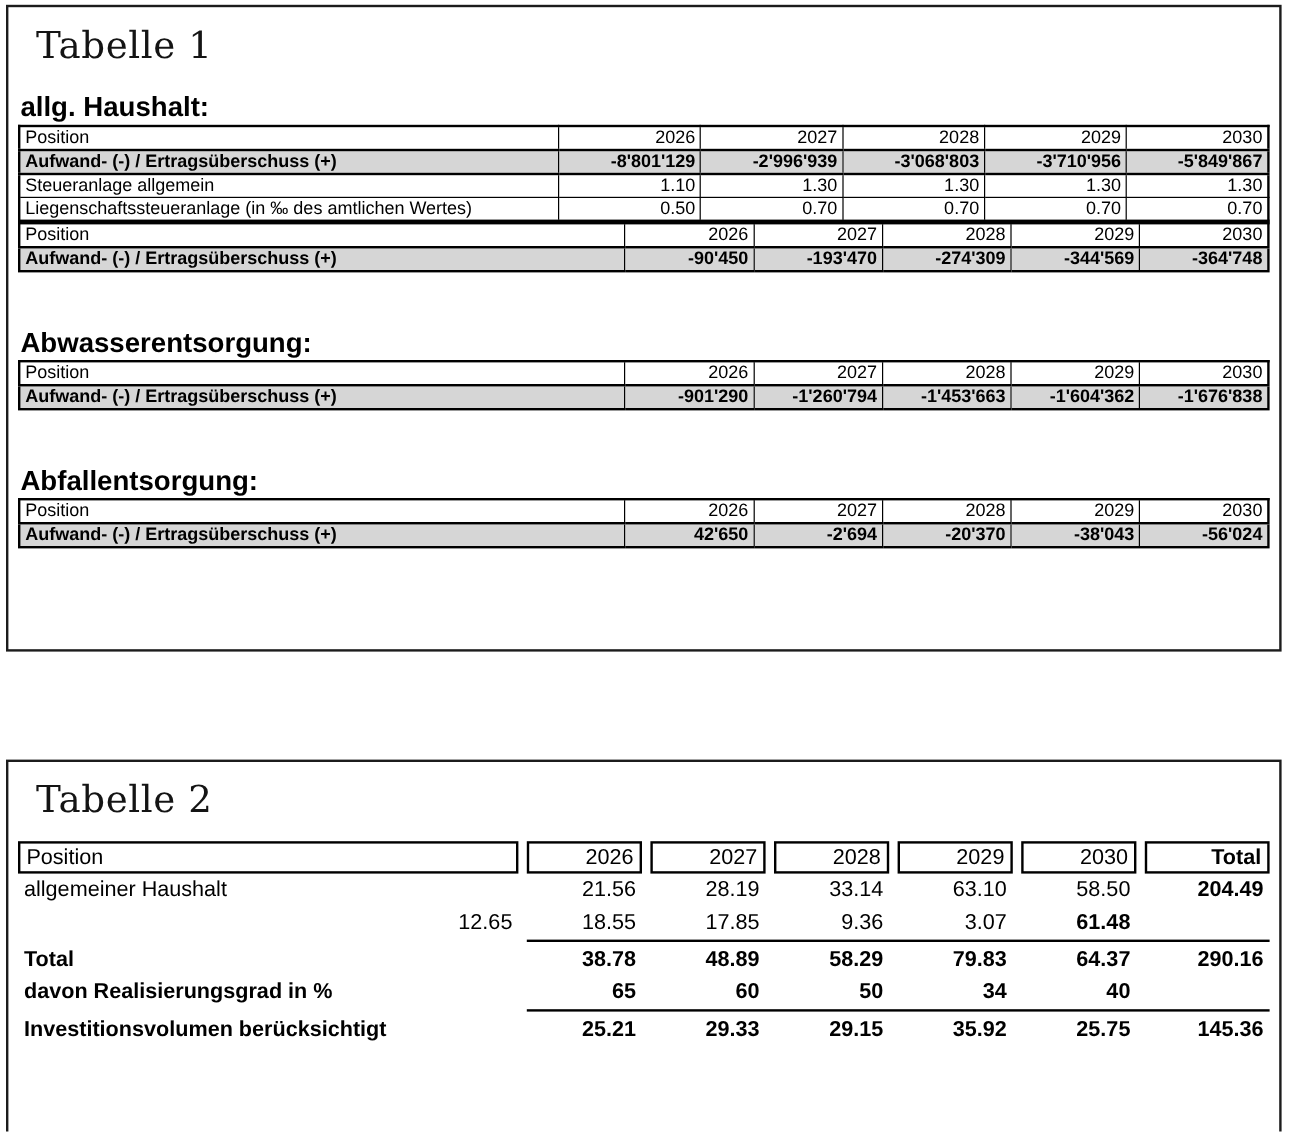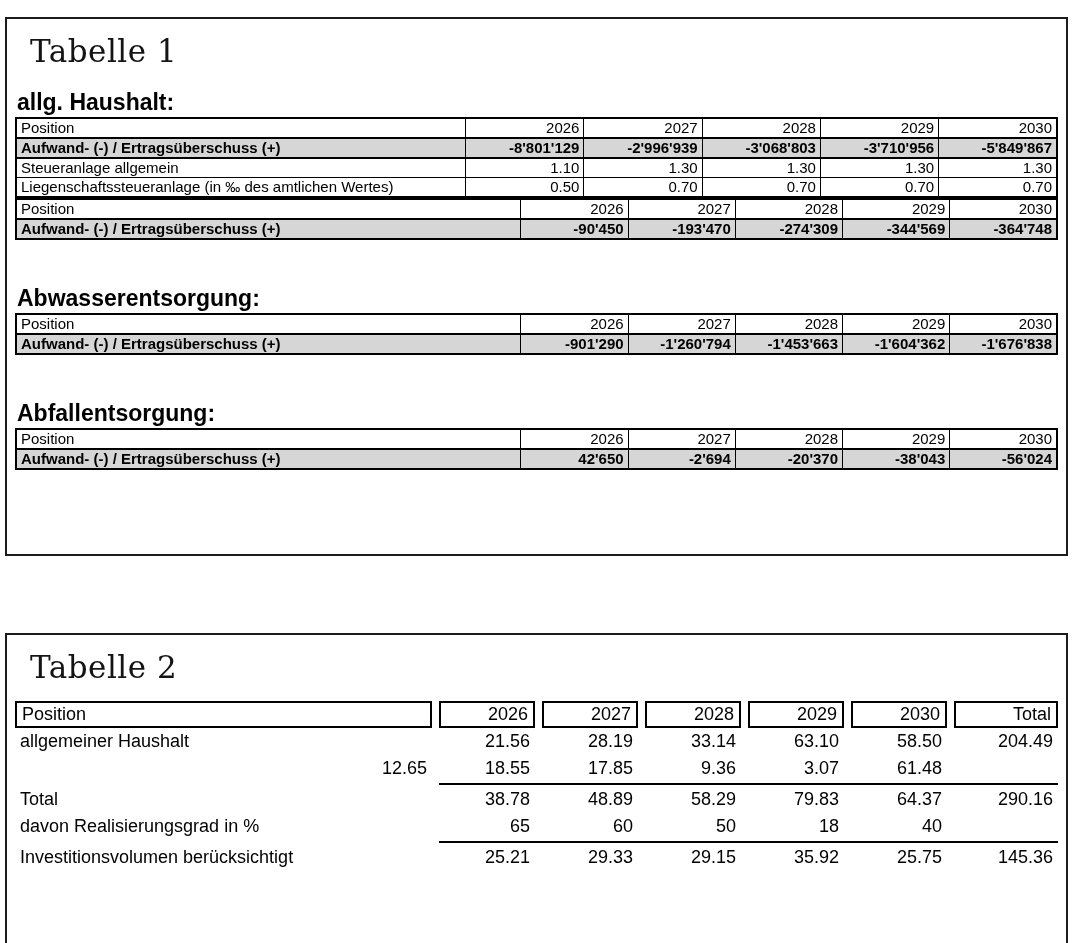--- a/index.html
+++ b/index.html
@@ -20,7 +20,7 @@
     background:#fff;box-sizing:border-box;
     padding:0 8px;overflow:hidden;
   }
-  #panel1{top:4px;height:539px;margin-top:13px;}
+  #panel1{top:4px;height:539px;}
   #panel2{top:633px;height:365px;}
 
   .doc-title{

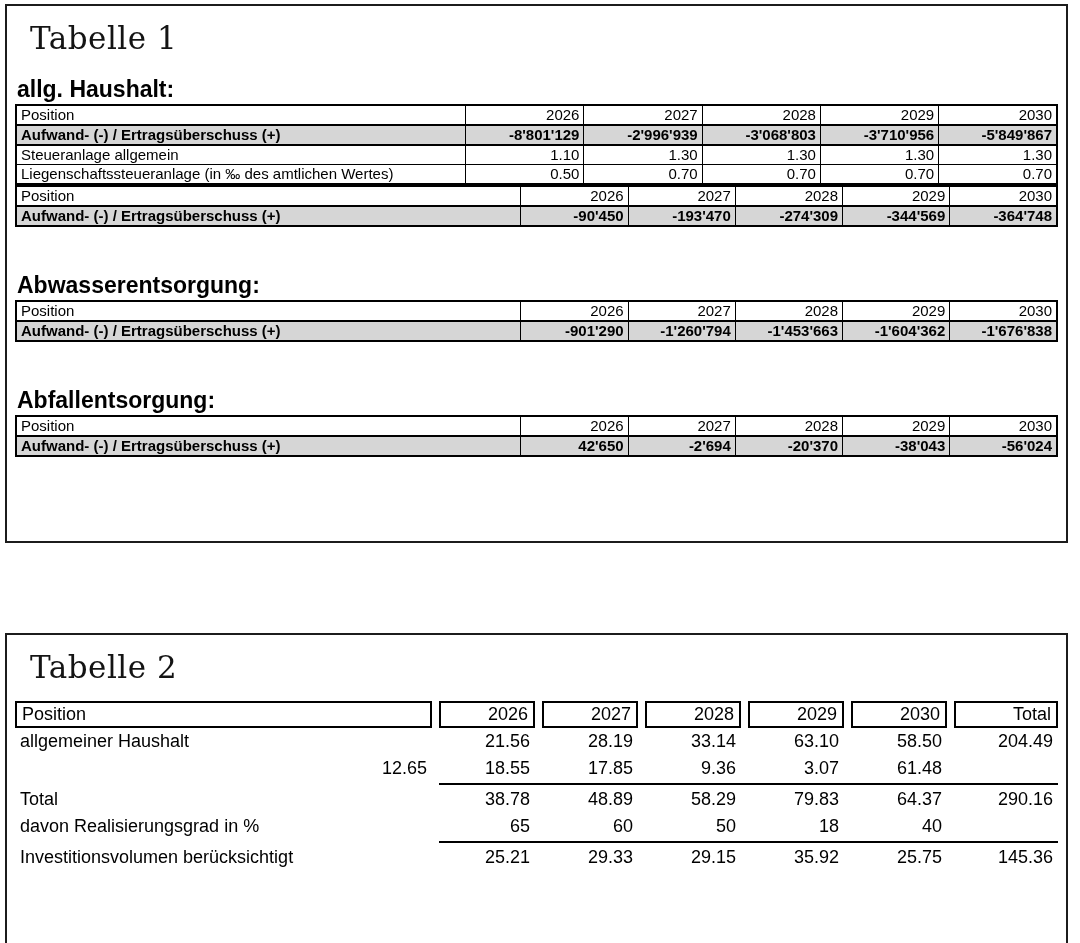--- a/index.html
+++ b/index.html
@@ -69,7 +69,7 @@
     height:27px;line-height:23px;
   }
   .t2-body .t2-row{height:27px;line-height:27px;}
-  .t2 .bold{font-weight:400;}
+  .t2 .bold{font-weight:700;}
   .t2-rule{
     border-top:2px solid var(--tbl-border);
     height:0;margin-left:424px;margin-top:1px;margin-bottom:1px;

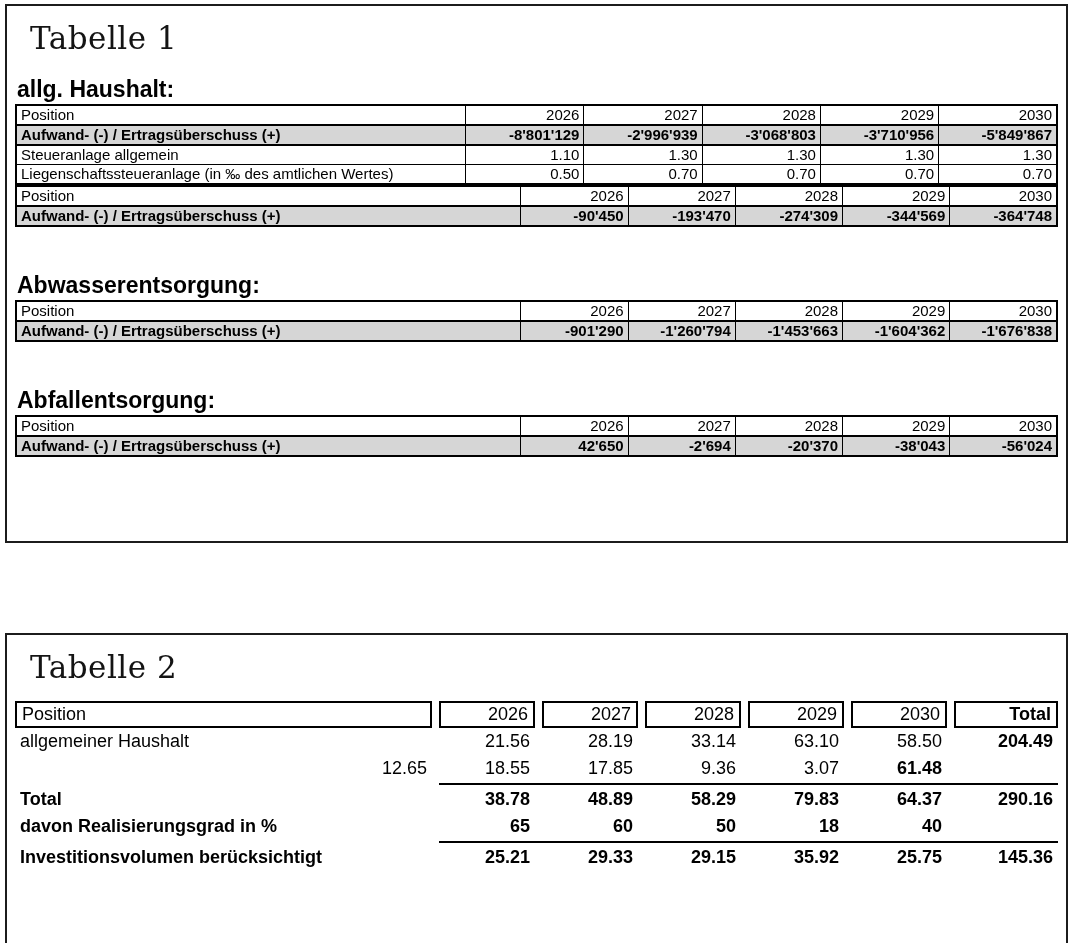--- a/index.html
+++ b/index.html
@@ -270,7 +270,7 @@
           <div class="t2-cell">65</div>
           <div class="t2-cell">60</div>
           <div class="t2-cell">50</div>
-          <div class="t2-cell">18</div>
+          <div class="t2-cell">34</div>
           <div class="t2-cell">40</div>
           <div class="t2-cell bold"></div>
         </div>

